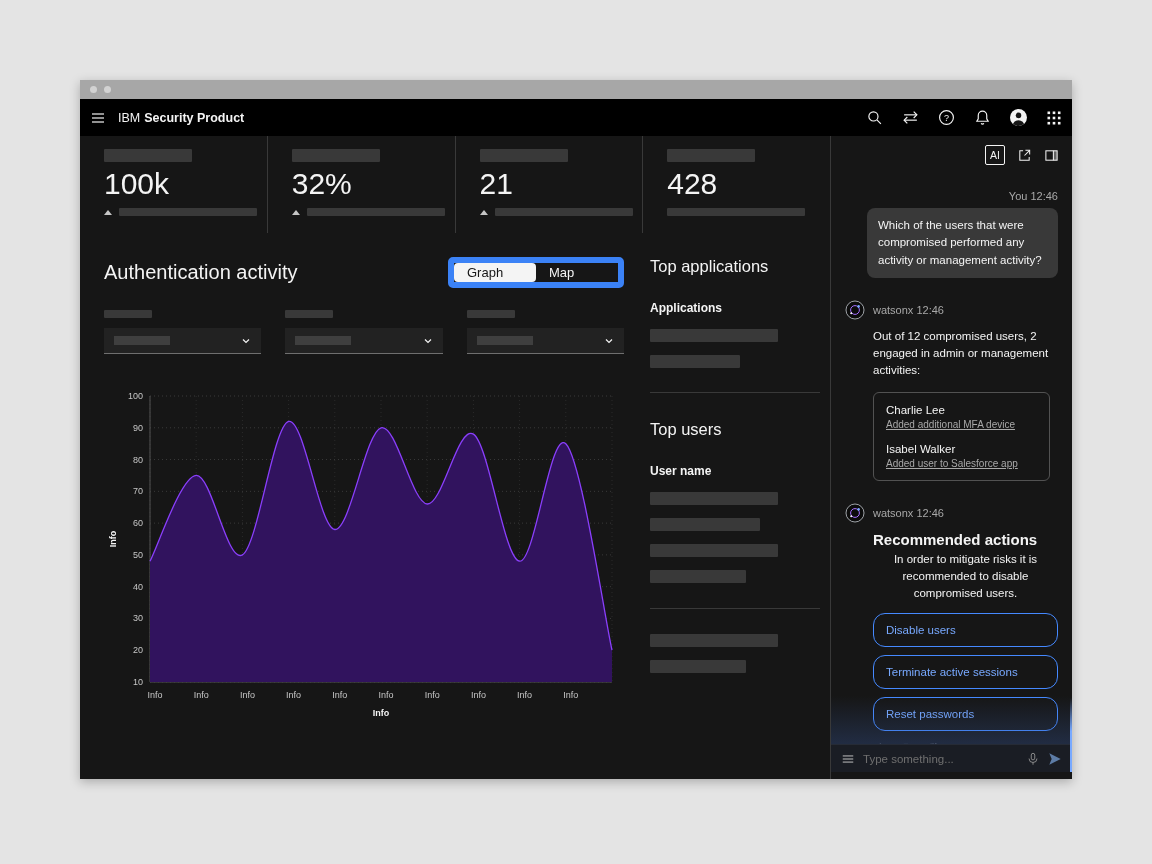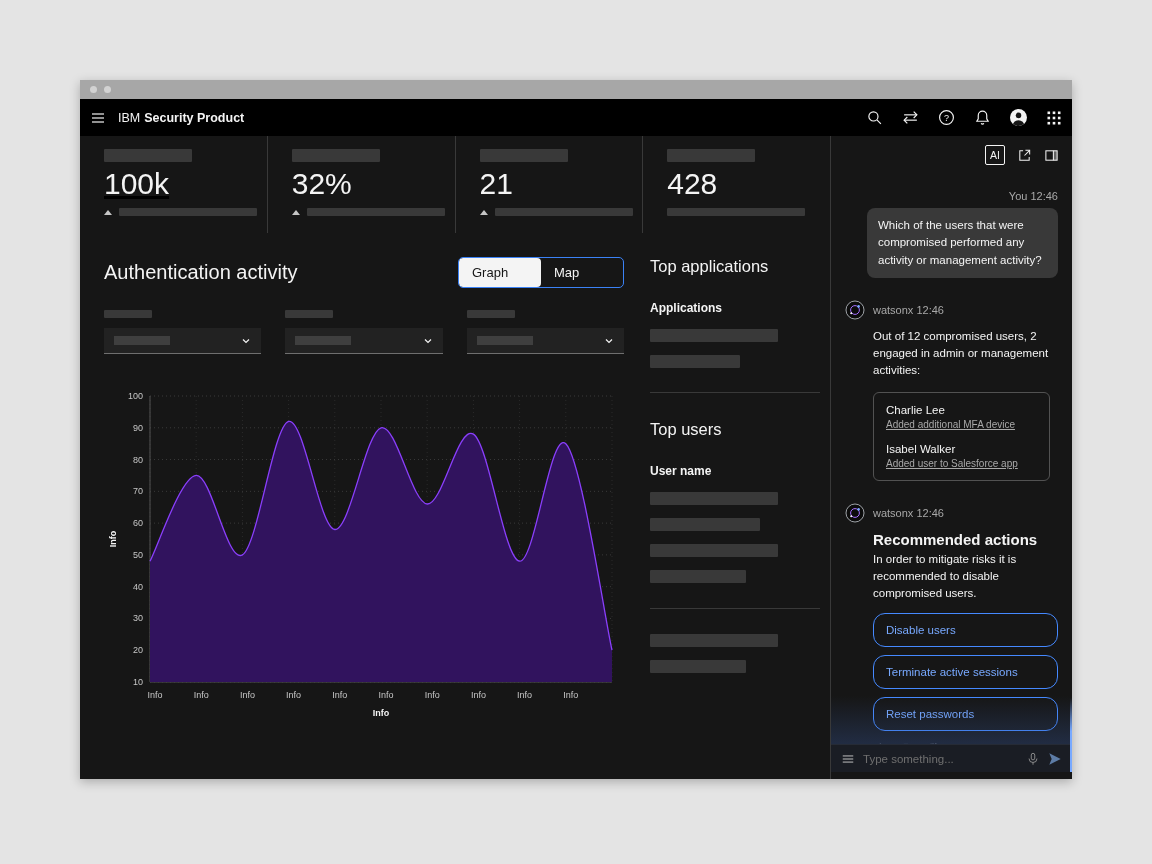--- a/index.html
+++ b/index.html
@@ -35,7 +35,7 @@
   
   .metrics { display: flex; height: 97px; flex: none; }
   .metric { flex: 1; padding: 13px 0 0 24px; border-left: 1px solid #393939; }
-  .metric:first-child { border-left: none; text-decoration: underline; }
+  .metric:first-child { border-left: none; }
   .skel { background: #393939; border-radius: 1px; }
   .metric-skel-top { width: 88px; height: 13px; }
   .metric-value { font-size: 30px; font-weight: 300; color: #f4f4f4; margin-top: 7px; line-height: 1; }

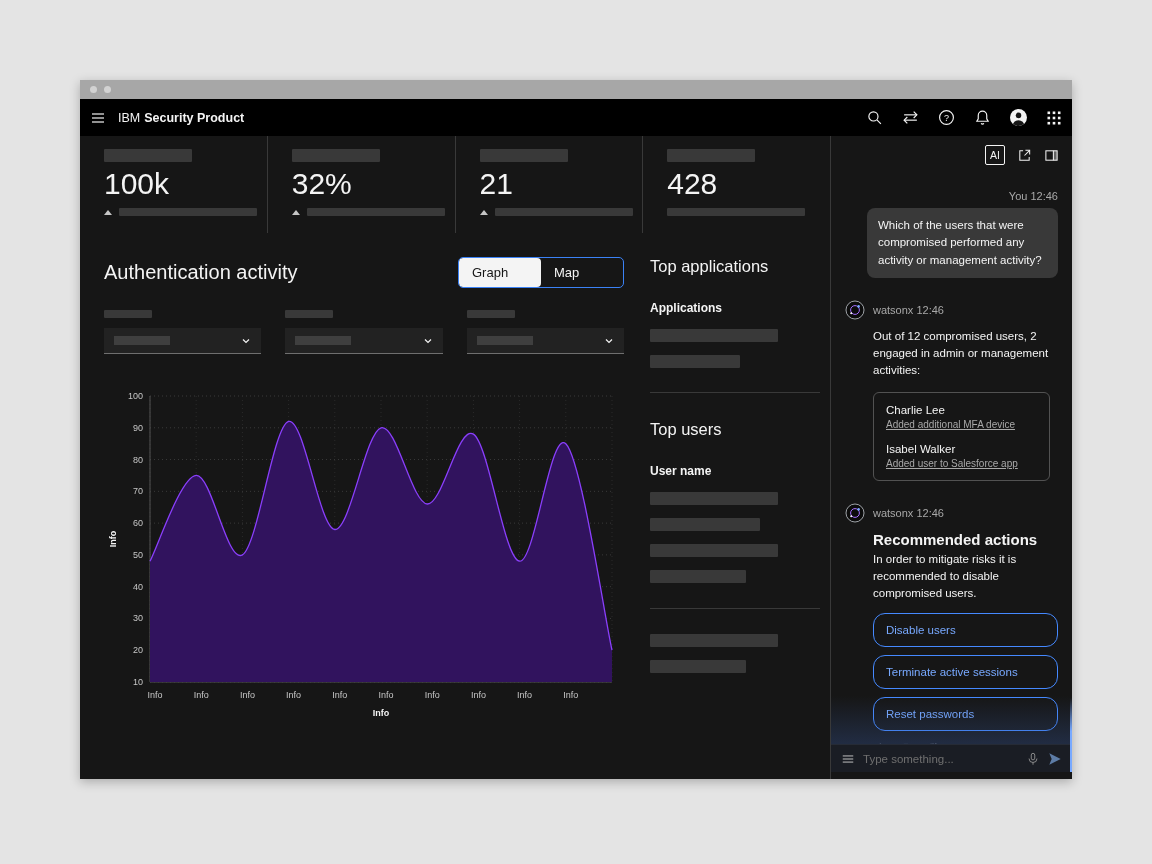--- a/index.html
+++ b/index.html
@@ -48,7 +48,7 @@
   .right-col { flex: 1; padding: 24px 10px 0 0; }
   .section-head { display: flex; align-items: center; justify-content: space-between; width: 520px; height: 31px; }
   .auth-title { font-size: 20px; font-weight: 400; color: #f4f4f4; }
-  .content-switcher { display: flex; height: 31px; border: 1px solid #3b82f6; border-radius: 5px; overflow: hidden; }
+  .content-switcher { display: flex; height: 31px; border: 6px solid #3b82f6; border-radius: 5px; overflow: hidden; }
   .switch-opt { width: 82px; display: flex; align-items: center; padding-left: 13px; font-size: 13px; color: #f4f4f4; cursor: pointer; }
   .switch-opt.selected { background: #f4f4f4; color: #161616; border-radius: 4px; }
   .filters { display: flex; gap: 24px; margin-top: 22px; width: 520px; }

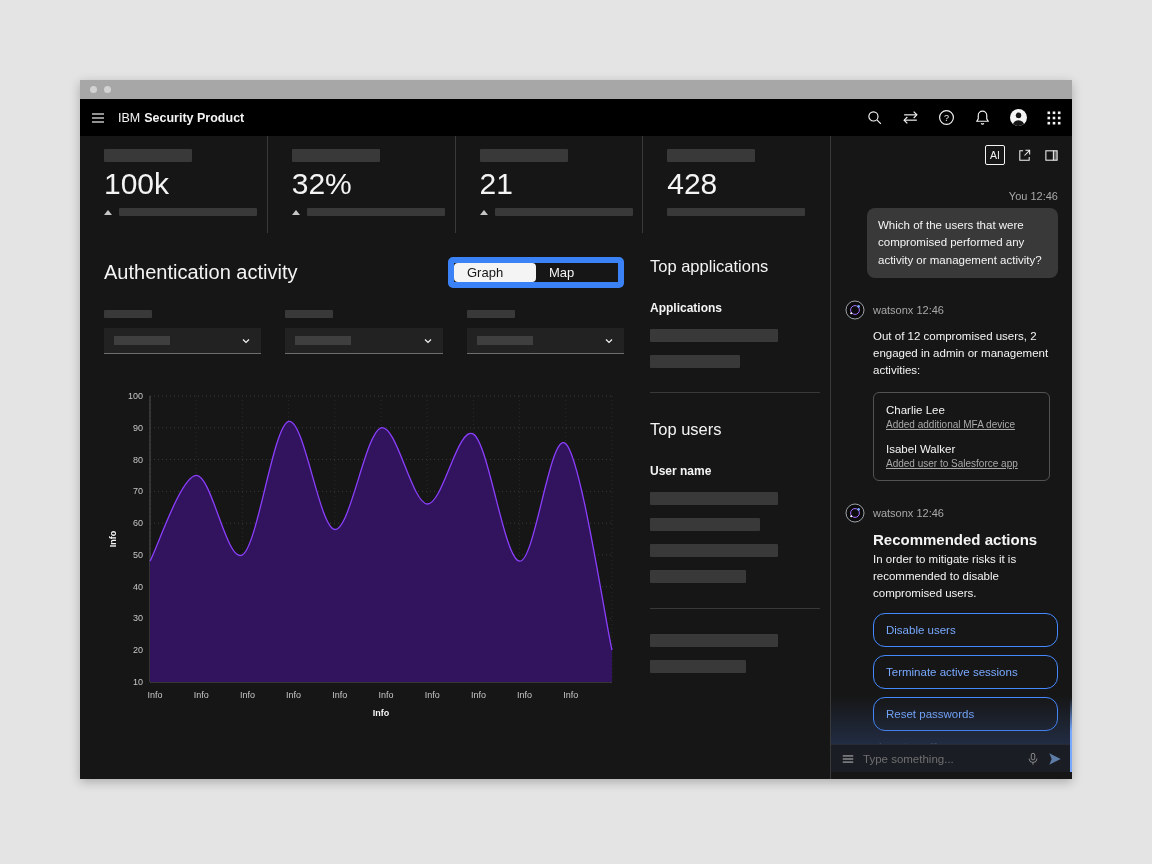--- a/index.html
+++ b/index.html
@@ -75,7 +75,7 @@
   .bot-meta { color: #a8a8a8; font-size: 11px; }
   .bot-text { margin: 8px 0 0 28px; color: #f4f4f4; font-size: 11.5px; line-height: 1.5; }
   .bot-heading { margin: 8px 0 0 28px; color: #f4f4f4; font-size: 15px; font-weight: 700; }
-  .bot-heading + .bot-text { margin-top: 3px; }
+  .bot-heading + .bot-text { margin-top: 3px; text-align: center; }
   .users-card { margin: 12px 8px 0 28px; border: 1px solid #525252; border-radius: 6px; padding: 11px 12px; }
   .user-entry + .user-entry { margin-top: 13px; }
   .user-name { color: #f4f4f4; font-size: 11.5px; }

